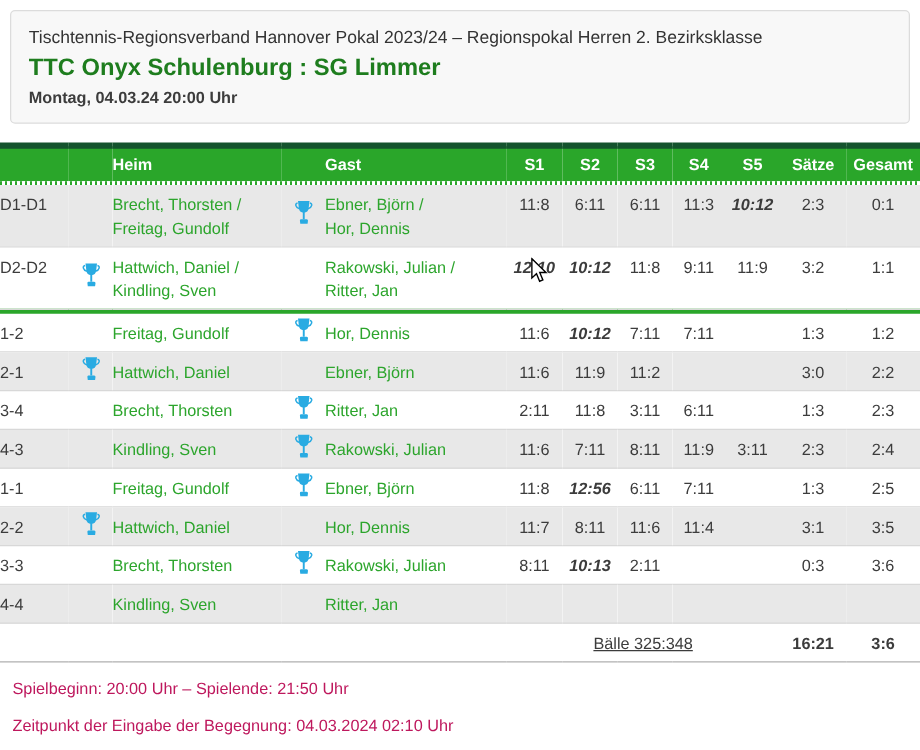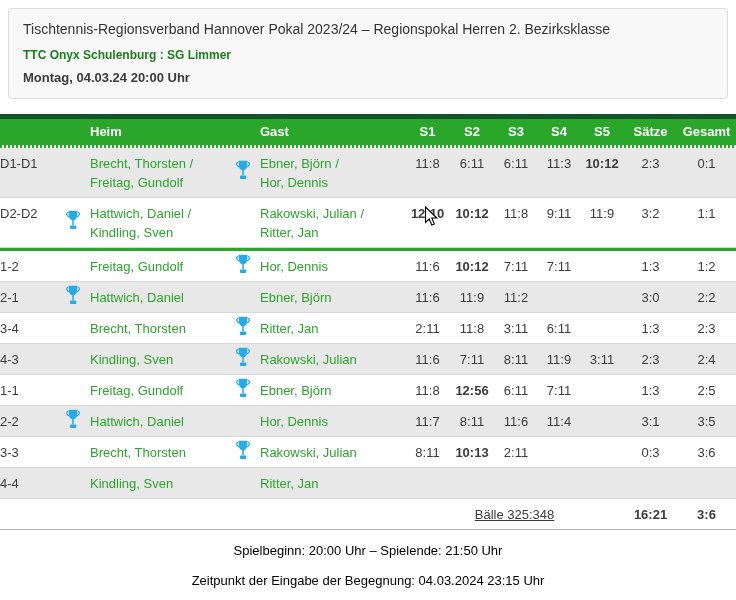--- a/index.html
+++ b/index.html
@@ -22,7 +22,7 @@
     padding: 12px 14px 12px 14px;
   }
   .info-title { font-size: 14px; font-weight: normal; color: #333333; margin: 0 0 9px 0; line-height: 17px; }
-  .info-pairing { font-size: 12px; font-weight: bold; color: #1e7d1e; margin: 0 0 7px 0; line-height: 16px; }
+  .info-pairing { font-size: 19px; font-weight: bold; color: #1e7d1e; margin: 0 0 7px 0; line-height: 16px; }
   .info-date { font-size: 13px; font-weight: bold; color: #3c3c3c; margin: 0; line-height: 16px; }
 
   

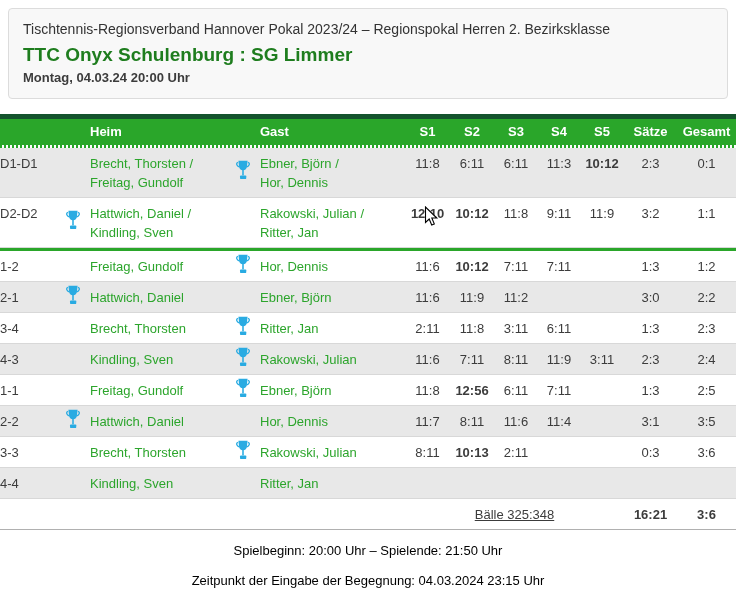--- a/index.html
+++ b/index.html
@@ -62,7 +62,7 @@
   td.c-name { text-align: left; }
   .name-line { color: #2ca52c; white-space: nowrap; }
   td.c-set, td.c-saetze, td.c-gesamt { text-align: center; }
-  td.hl { font-weight: bold; }
+  td.hl { font-weight: bold; font-style: italic; }
 
   tfoot td {
     padding: 6px 0 5px 0;

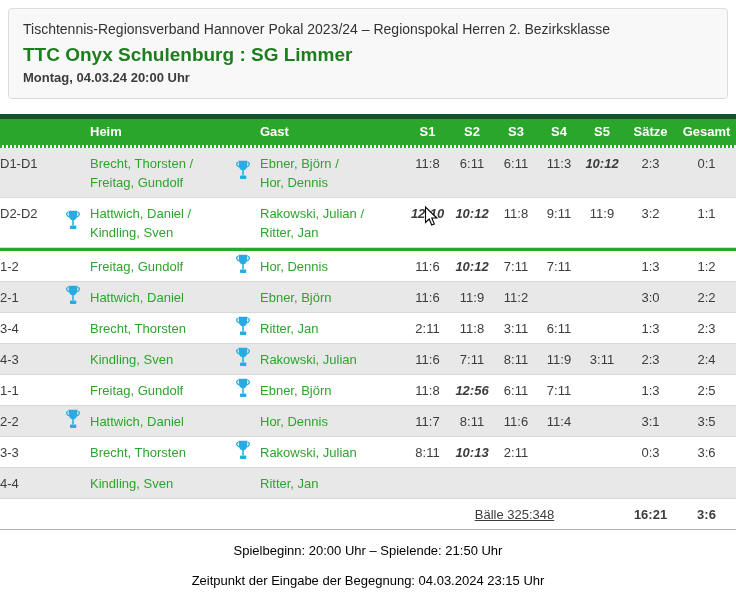--- a/index.html
+++ b/index.html
@@ -77,7 +77,7 @@
 
   
   .details { margin: 13px 10px 0 10px; }
-  .details p { margin: 0 0 14px 0; line-height: 16px; color: #000000; text-align: center; }
+  .details p { margin: 0 0 14px 0; line-height: 16px; color: #be185d; }
 
   .trophy-svg { display: inline-block; }
   .cursor-svg { position: absolute; left: 424px; top: 206px; pointer-events: none; }

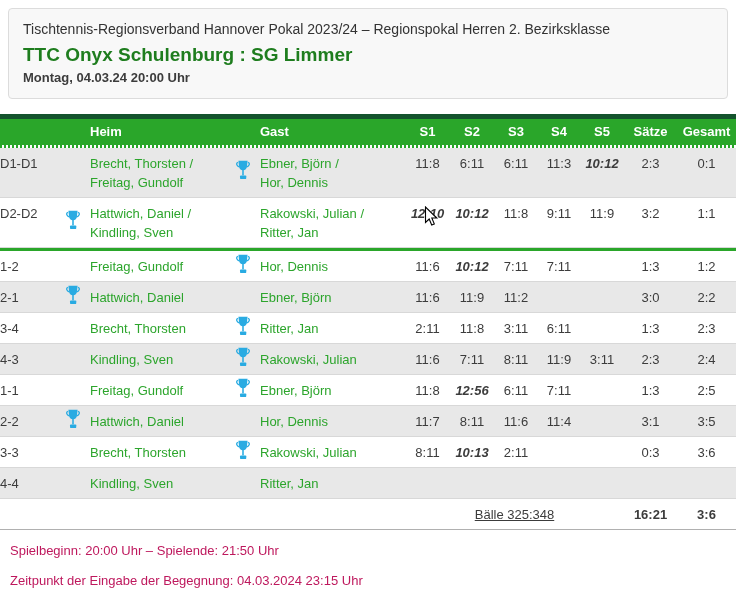--- a/index.html
+++ b/index.html
@@ -372,7 +372,7 @@
 
 <div class="details">
   <p>Spielbeginn: 20:00 Uhr – Spielende: 21:50 Uhr</p>
-  <p>Zeitpunkt der Eingabe der Begegnung: 04.03.2024 23:15 Uhr</p>
+  <p>Zeitpunkt der Eingabe der Begegnung: 04.03.2024 02:10 Uhr</p>
 
 </div>
 

